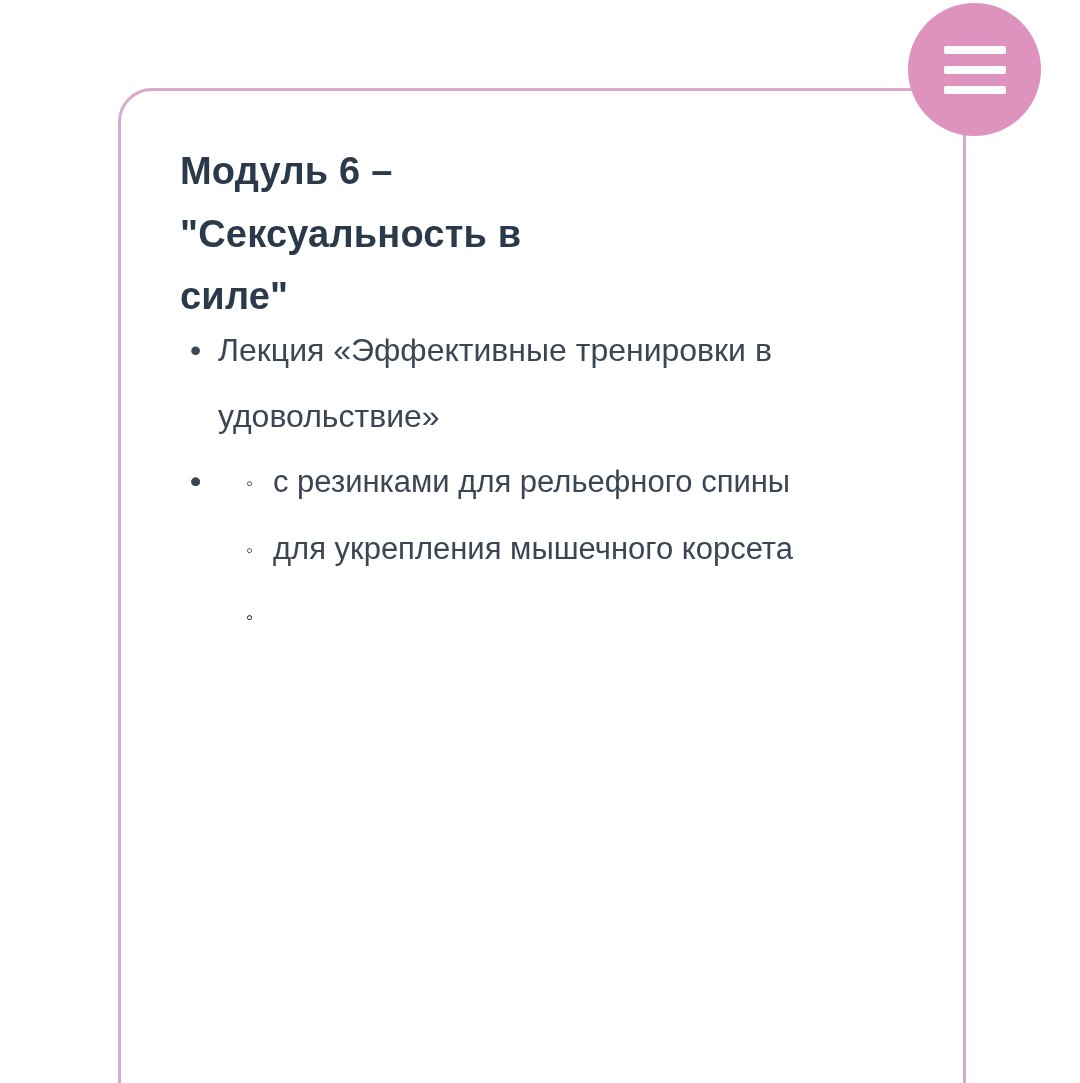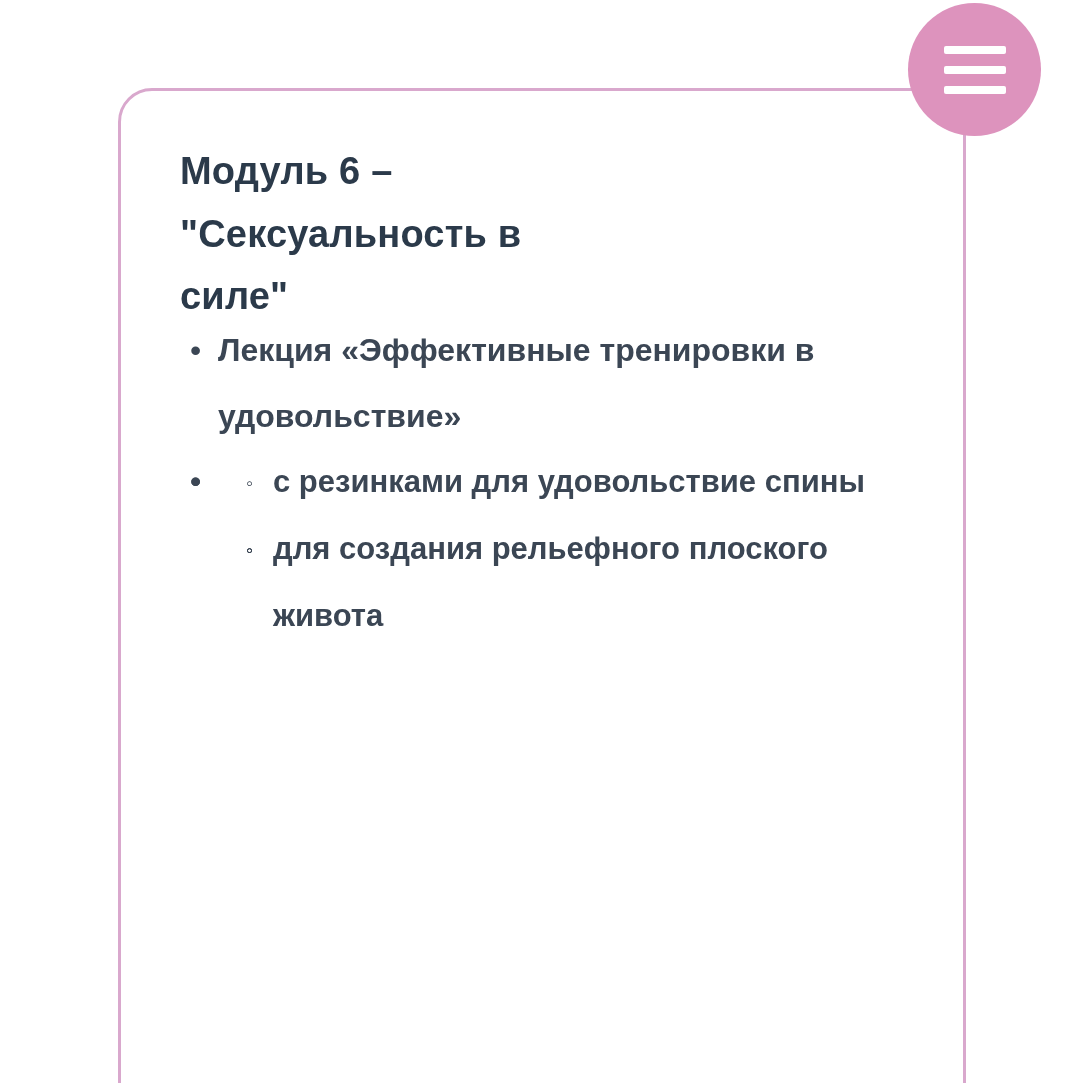--- a/index.html
+++ b/index.html
@@ -122,7 +122,7 @@
     color: #3b4654;
   }
 
-  .text-span { display: inline; font-weight: bold; }
+  .text-span { display: inline; }
 </style>
 </head>
 <body>

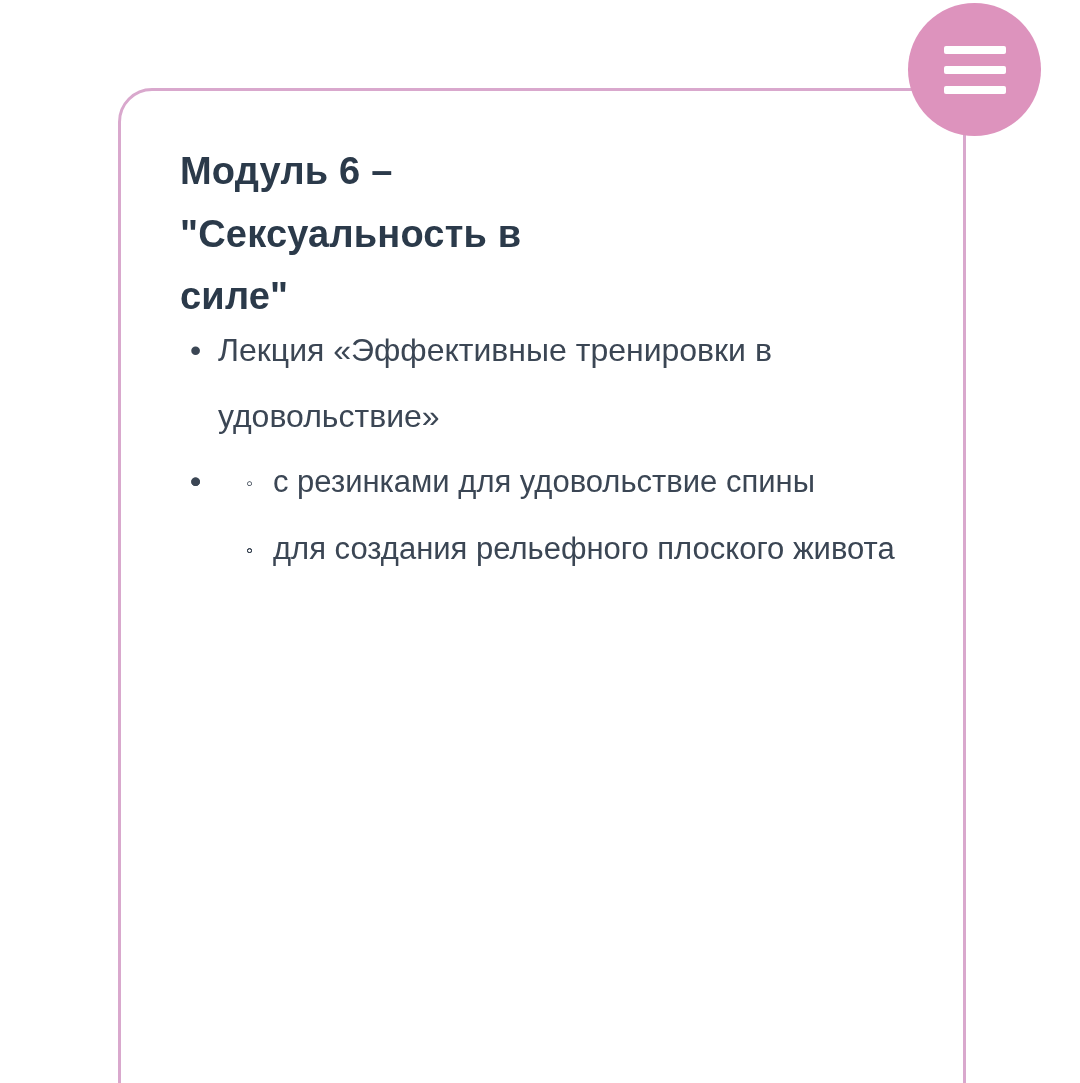--- a/index.html
+++ b/index.html
@@ -158,7 +158,7 @@
         <ul class="level2">
           <li class="sub-item">
             <span class="marker">◦</span>
-            <span class="text-span">с резинками для удовольствие спины</span>
+            <span class="text-span">с резинками для рельефного спины</span>
           </li>
           <li class="sub-item">
             <span class="marker">◦</span>

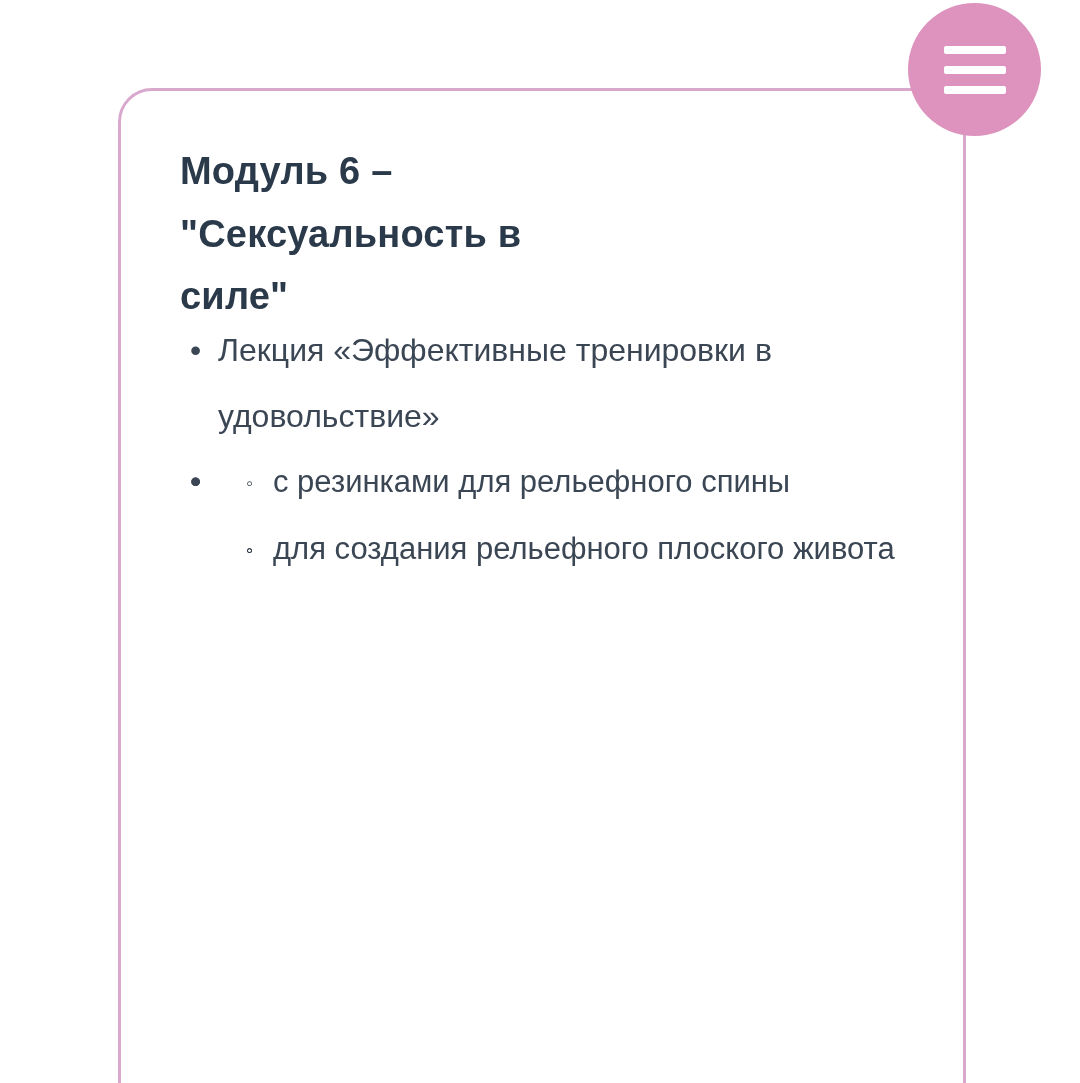--- a/index.html
+++ b/index.html
@@ -162,6 +162,7 @@
           </li>
           <li class="sub-item">
             <span class="marker">◦</span>
+            <span class="text-span">для укрепления мышечного корсета</span>
           </li>
           <li class="sub-item">
             <span class="marker">◦</span>

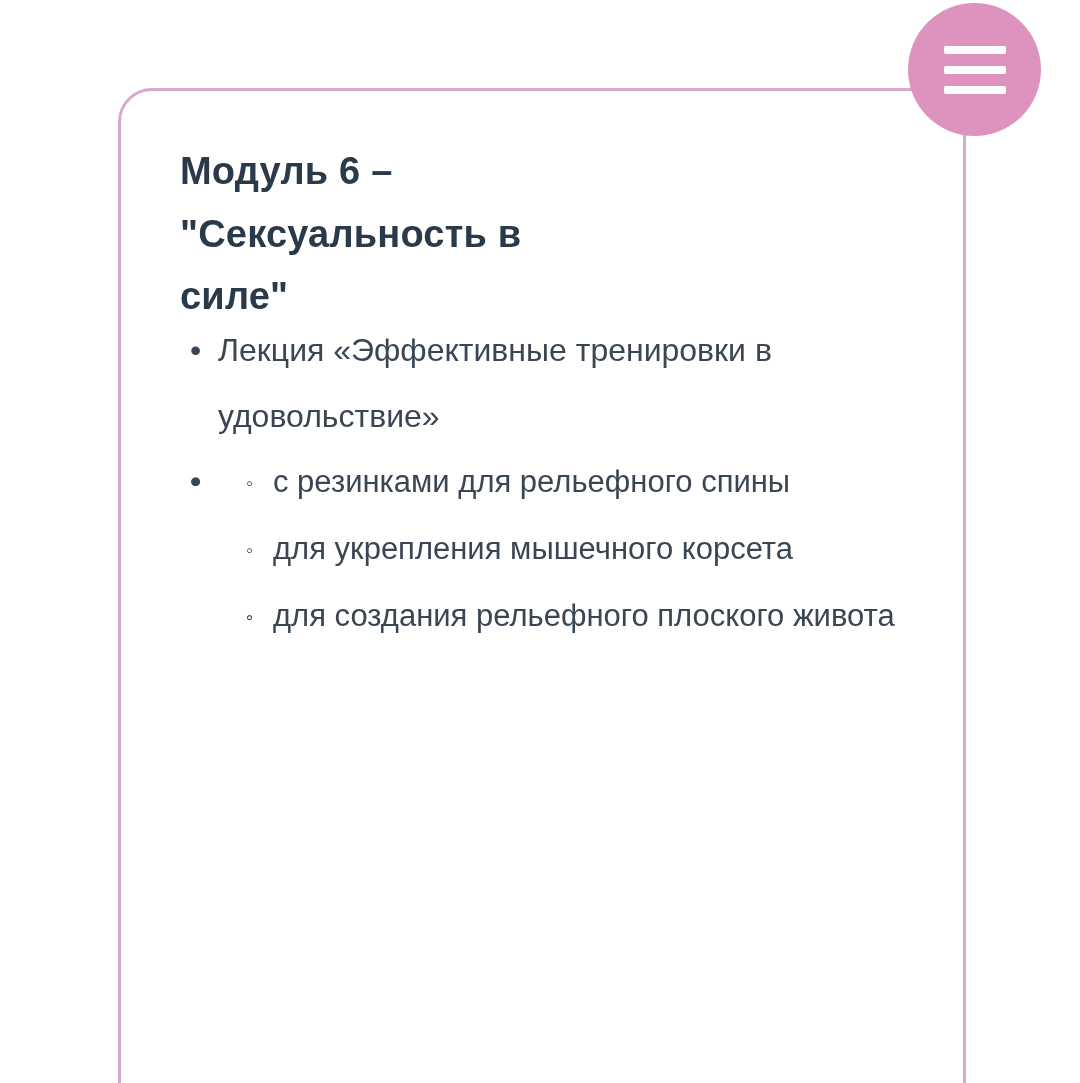--- a/index.html
+++ b/index.html
@@ -169,7 +169,6 @@
           </li>
           <li class="sub-item">
             <span class="marker">◦</span>
-            <span class="text-span">для создания рельефного плоского живота</span>
           </li>
         </ul>
       </li>

